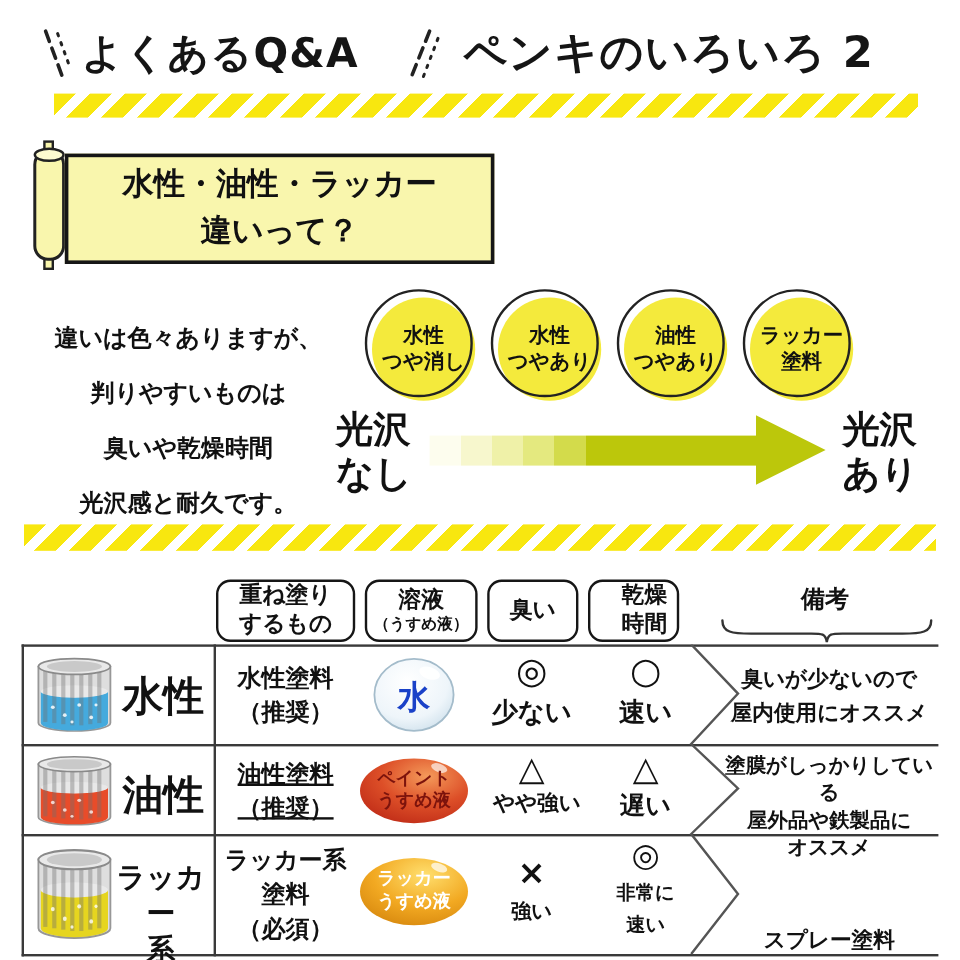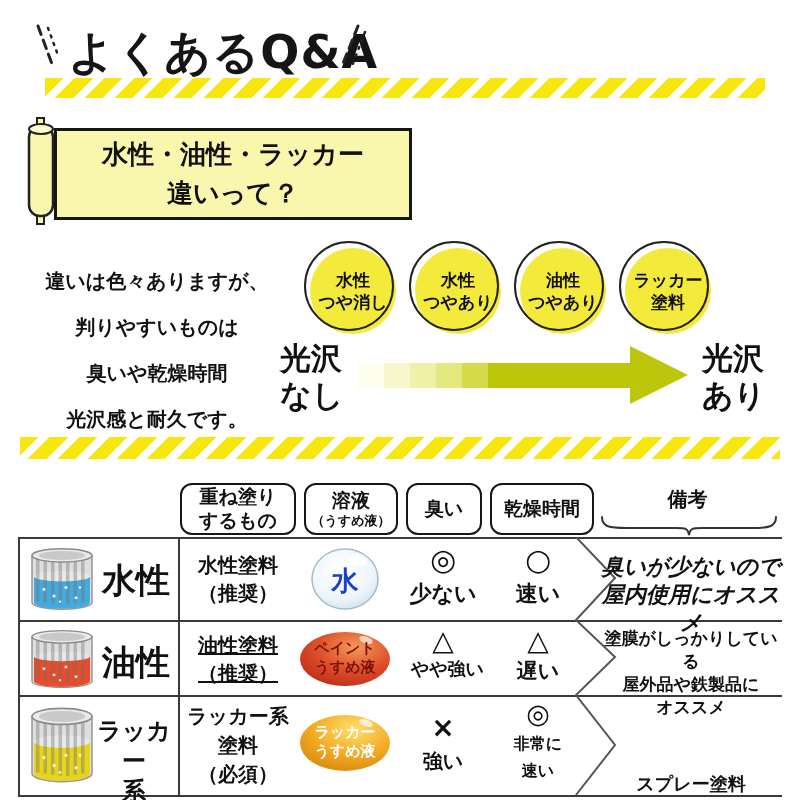--- a/index.html
+++ b/index.html
@@ -13,7 +13,7 @@
 
   
   .title{font-weight:900;letter-spacing:1px;color:#151515;}
-  .title-left{left:68px;top:22px;font-size:46px;}
+  .title-left{left:68px;top:22px;font-size:34px;}
   .title-right{left:386px;top:20px;font-size:36px;}
 
   .stripe{background:repeating-linear-gradient(135deg,#f8e70f 0 13px,#ffffff 13px 21px);}

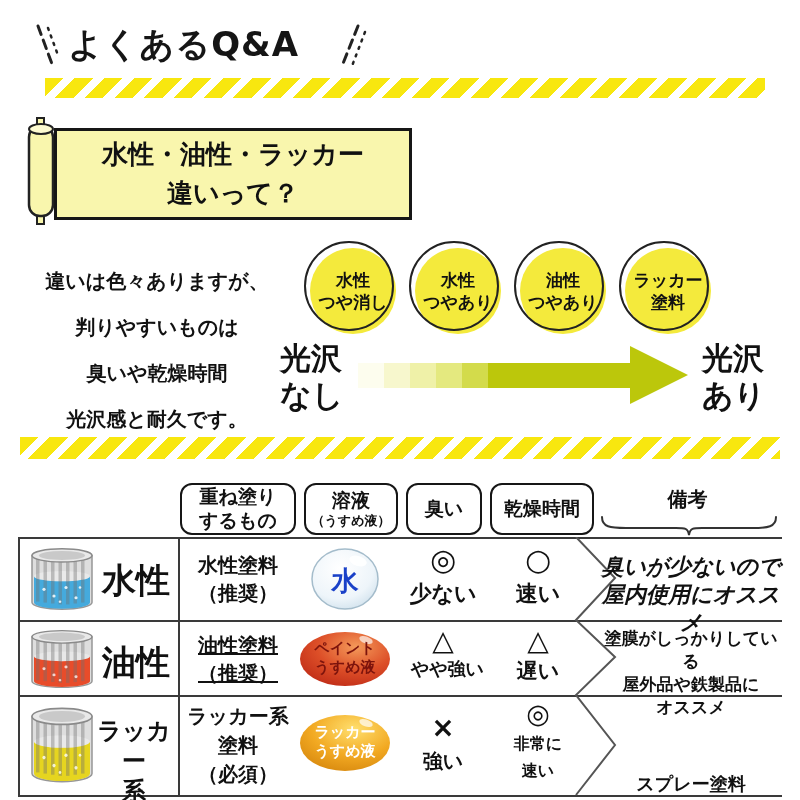--- a/index.html
+++ b/index.html
@@ -81,6 +81,7 @@
     <line x1="24" y1="2" x2="8" y2="42" stroke="#222" stroke-width="3" stroke-dasharray="9,6" stroke-linecap="round"></line>
     <line x1="31" y1="8" x2="18" y2="42" stroke="#222" stroke-width="2.5" stroke-dasharray="2,6" stroke-linecap="round"></line>
   </svg>
+  <div class="abs title title-right">ペンキのいろいろ 2</div>
 
   <div class="abs stripe stripe-top"></div>
 

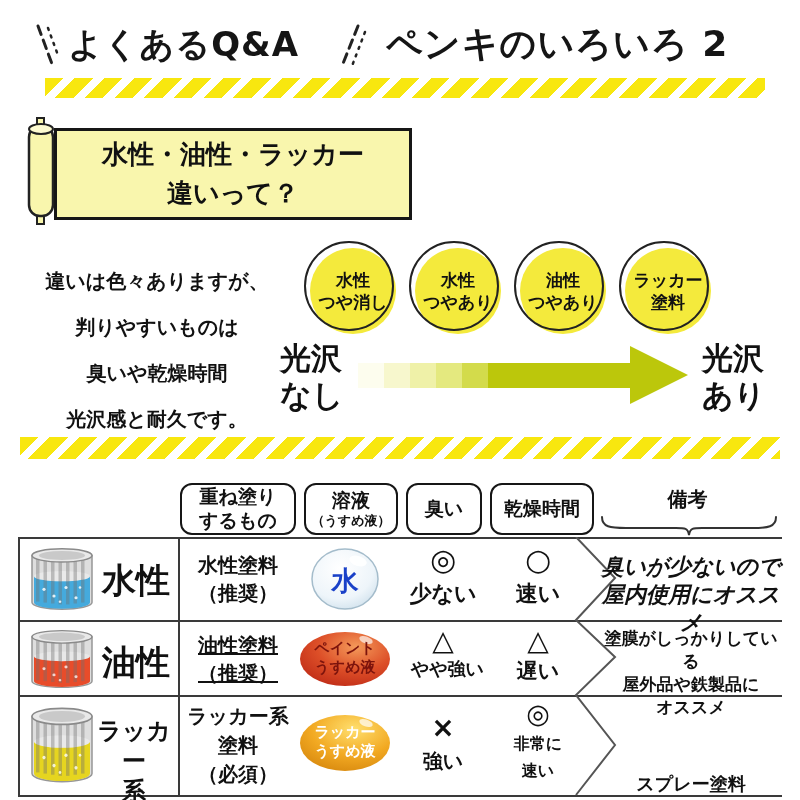--- a/index.html
+++ b/index.html
@@ -52,7 +52,7 @@
   .hb-recoat{left:180px;width:116px;}
   .hb-solvent{left:304px;width:94px;}
   .hb-smell{left:406px;width:76px;}
-  .hb-dry{left:490px;width:104px;}
+  .hb-dry{left:490px;width:76px;padding-left:18px;}
   .hb-remarks{left:600px;top:486px;width:175px;text-align:center;font-size:20px;font-weight:900;}
 
   

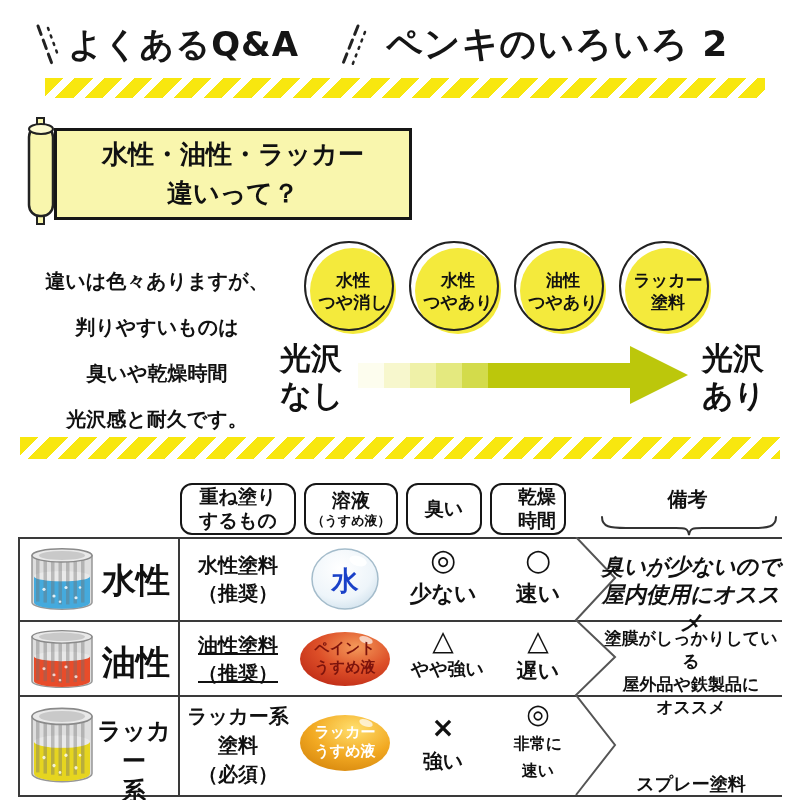--- a/index.html
+++ b/index.html
@@ -207,7 +207,7 @@
   <div class="abs symlab" style="left:402px;top:579px;width:82px;font-size:22px;">少ない</div>
   <div class="abs sym" style="left:496px;top:545px;width:84px;font-size:30px;">○</div>
   <div class="abs symlab" style="left:496px;top:579px;width:84px;font-size:22px;">速い</div>
-  <div class="abs remark ml" style="top:553px;font-size:22px;line-height:28px;font-style:italic;">臭いが少ないので
+  <div class="abs remark ml" style="top:553px;font-size:18px;line-height:28px;">臭いが少ないので
 屋内使用にオススメ</div>
 
   <svg class="abs" style="left:30px;top:628px;" width="64" height="62" viewBox="0 0 64 70" preserveAspectRatio="none">

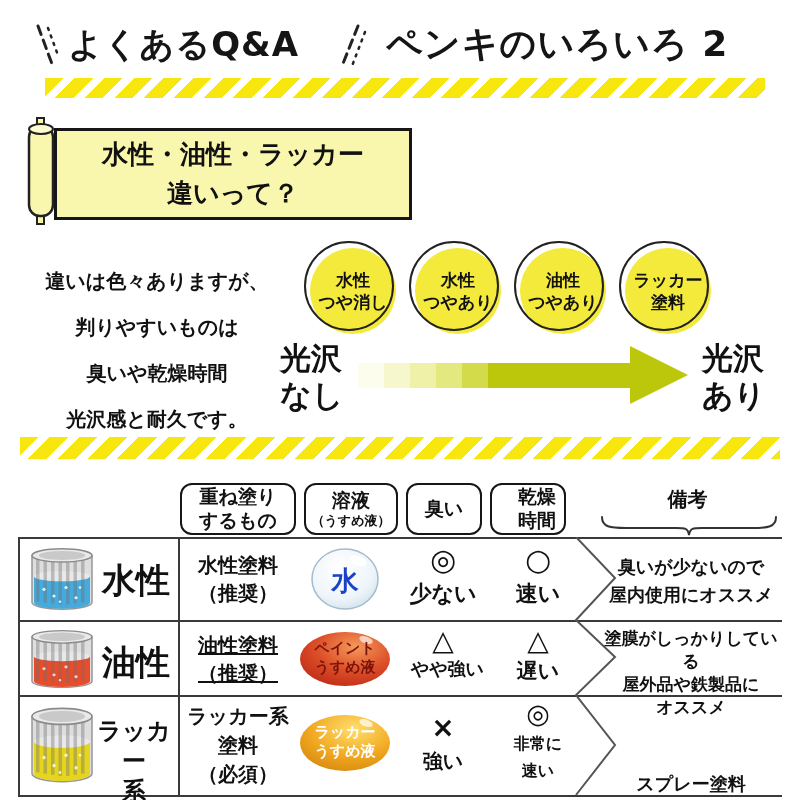--- a/index.html
+++ b/index.html
@@ -300,7 +300,7 @@
   <div class="abs blob-text ml" style="top:723px;font-size:15px;color:#ffffff;">ラッカー
 うすめ液</div>
   <div class="abs sym" style="left:402px;top:714px;width:82px;font-size:28px;">×</div>
-  <div class="abs symlab" style="left:402px;top:748px;width:82px;font-size:20px;">強い</div>
+  <div class="abs symlab" style="left:402px;top:748px;width:82px;font-size:17px;">強い</div>
   <div class="abs sym" style="left:496px;top:700px;width:84px;font-size:27px;">◎</div>
   <div class="abs symlab ml" style="left:496px;top:730px;width:84px;font-size:16px;line-height:27px;">非常に
 速い</div>

